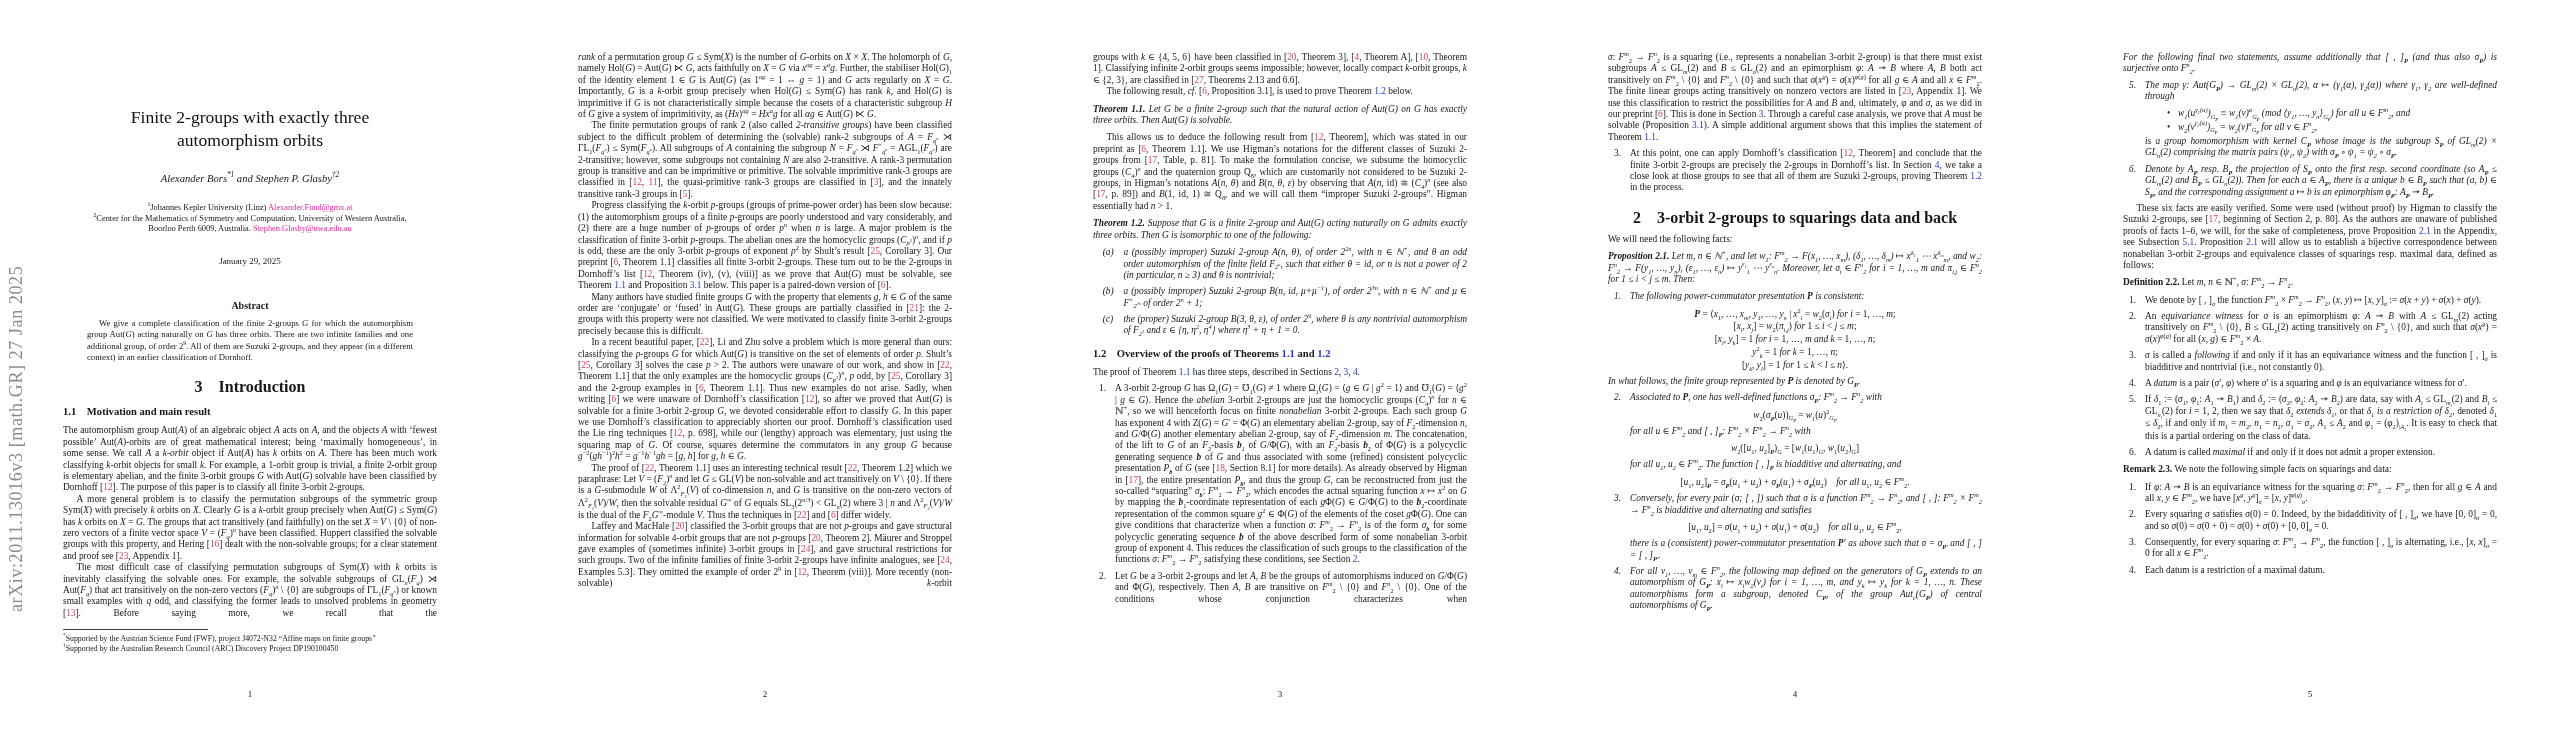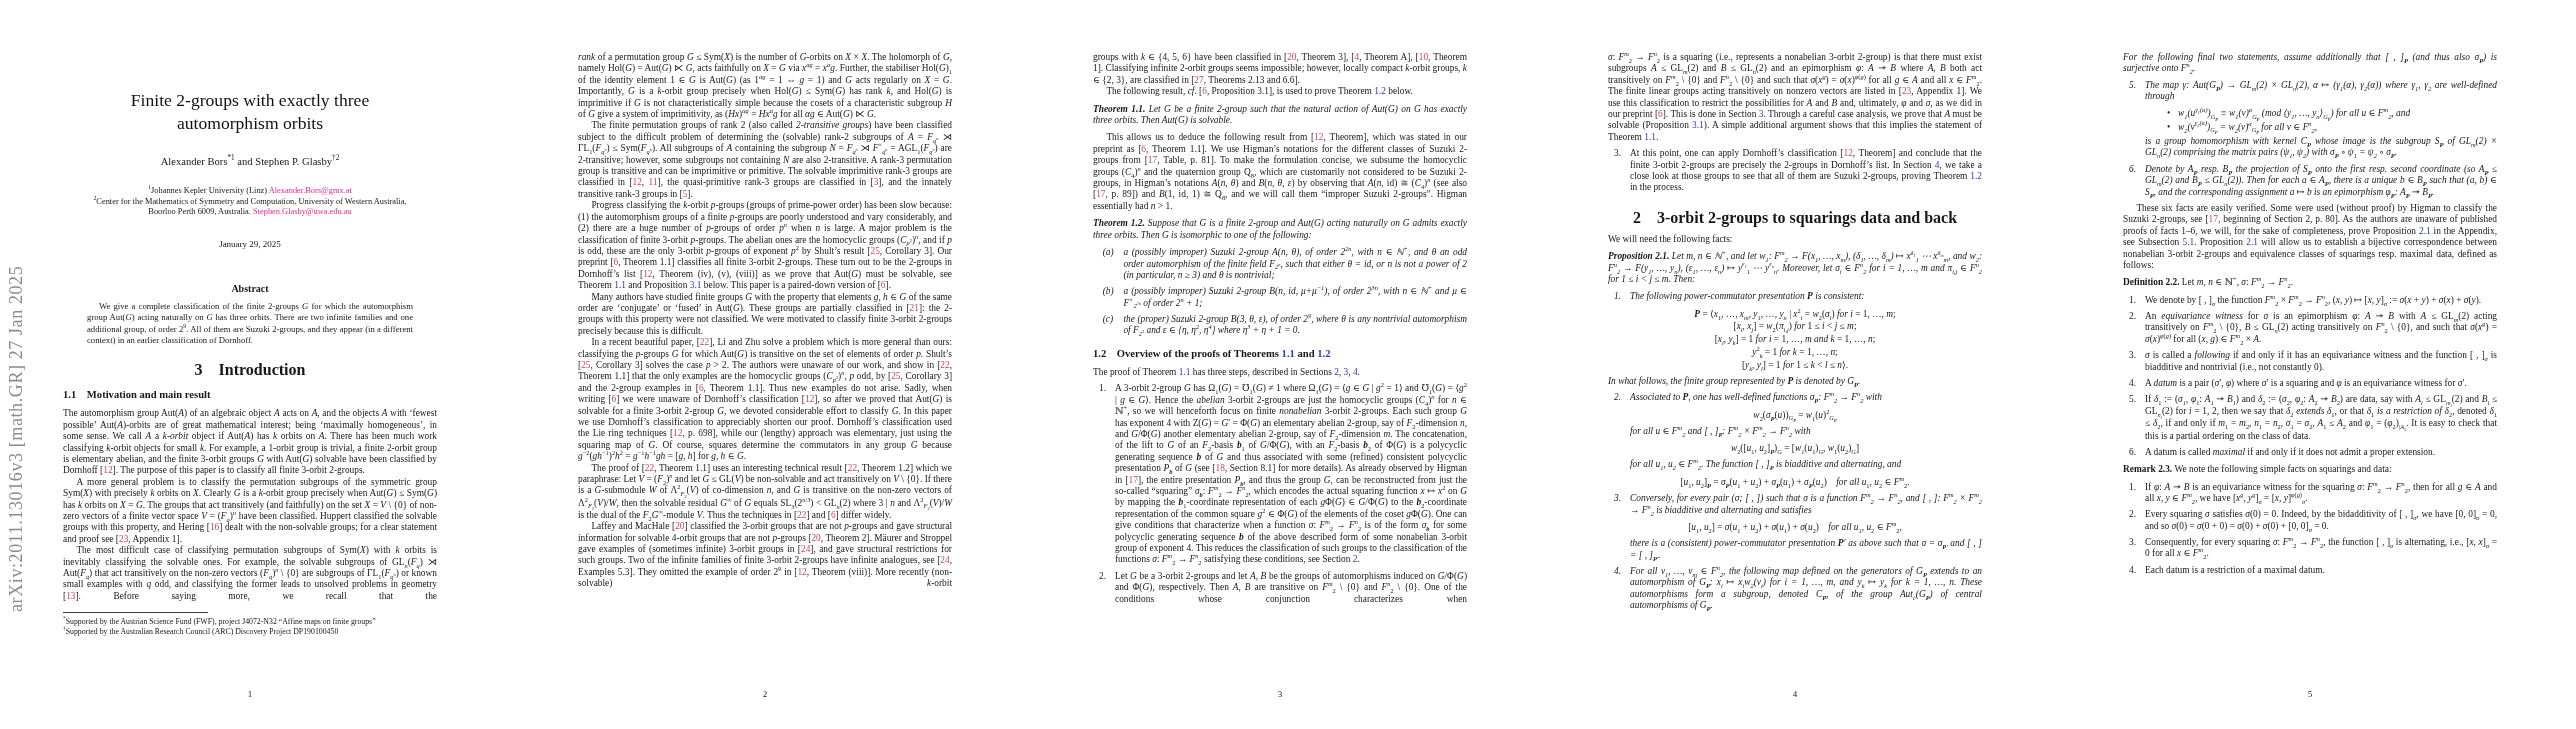--- a/index.html
+++ b/index.html
@@ -5,7 +5,7 @@
   html,body{margin:0;padding:0;background:#ffffff;width:2576px;height:729px;overflow:hidden;}
   .doc{display:flex;width:2576px;height:729px;background:#fff;font-family:"Liberation Serif","DejaVu Serif",serif;color:#171717;}
   .page{position:relative;width:515px;height:729px;background:#fff;overflow:hidden;flex:none;}
-  .flow{position:absolute;left:63px;top:0;width:374px;}
+  .flow{position:absolute;left:63px;top:17px;width:374px;}
   .page.cont .flow{top:52px;}
   .pagenum{position:absolute;left:63px;width:374px;bottom:30px;text-align:center;font-size:9px;color:#1a1a1a;}
   .arxiv{position:absolute;left:6px;top:612px;transform-origin:0 0;transform:rotate(-90deg);white-space:nowrap;font-size:18px;letter-spacing:0.6px;color:#8b8b8b;}

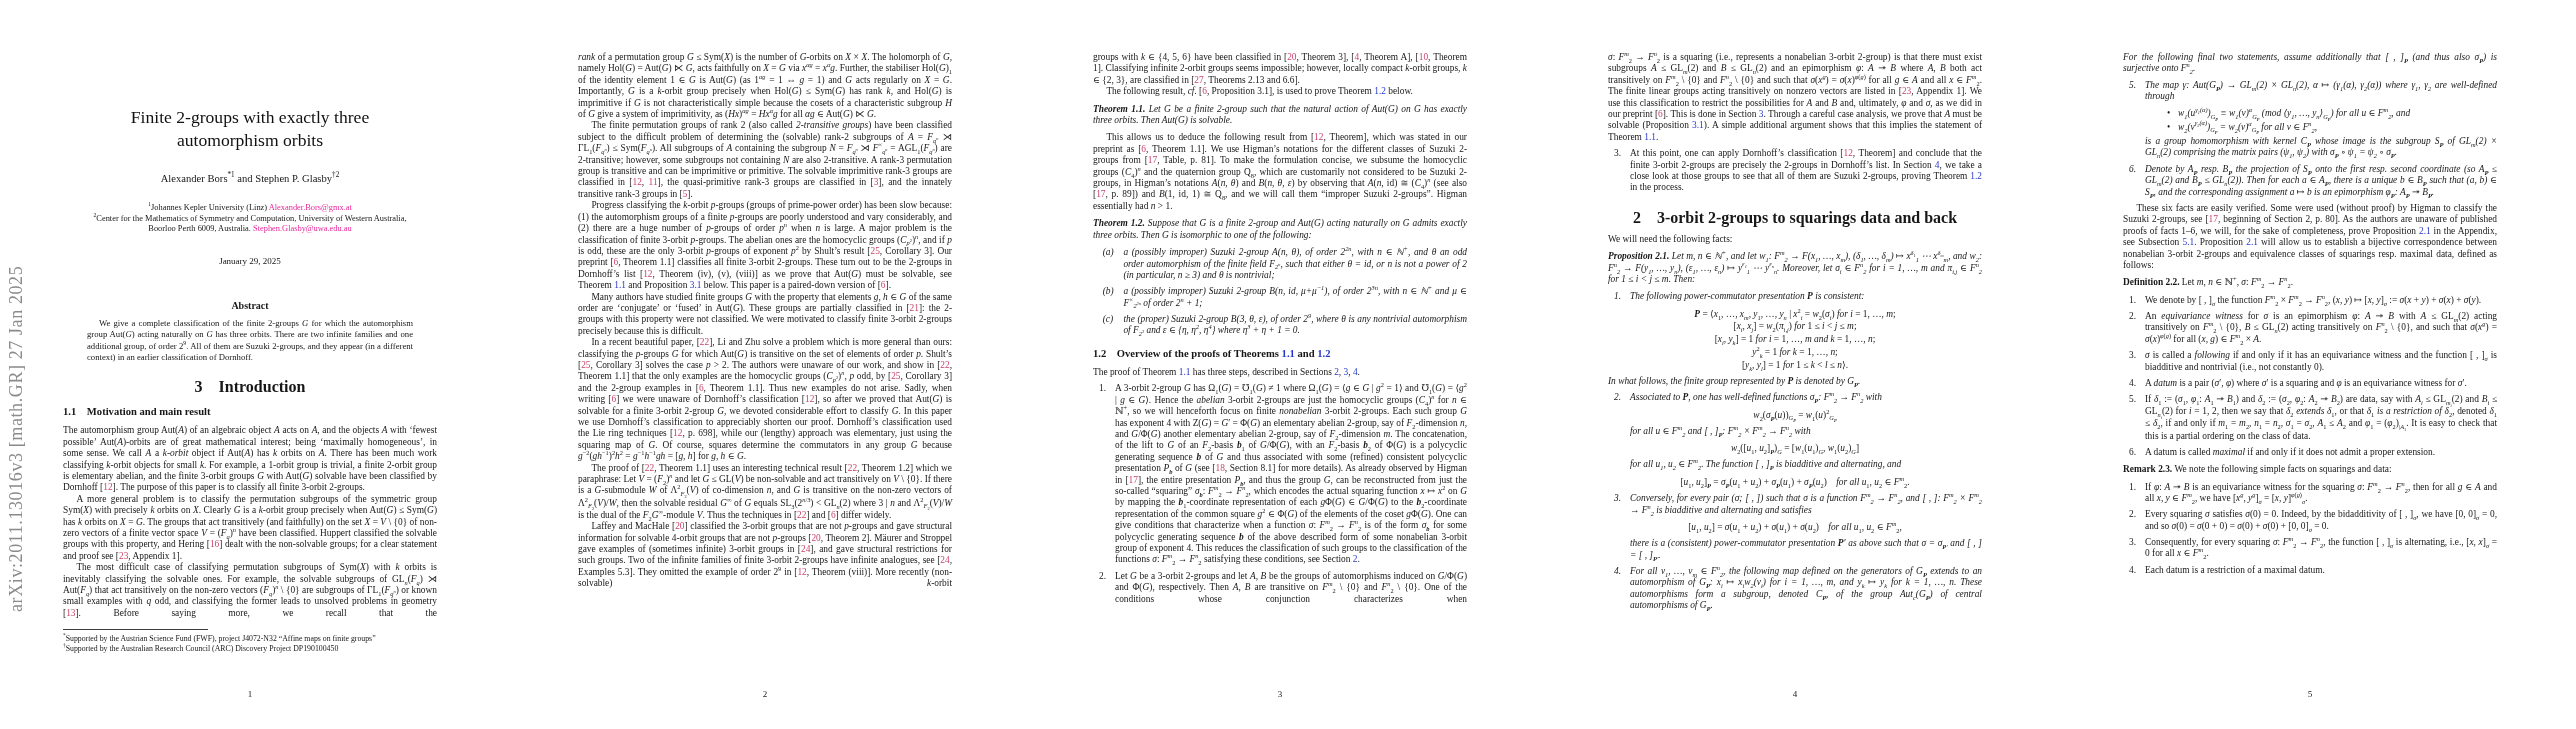--- a/index.html
+++ b/index.html
@@ -11,7 +11,7 @@
   .arxiv{position:absolute;left:6px;top:612px;transform-origin:0 0;transform:rotate(-90deg);white-space:nowrap;font-size:18px;letter-spacing:0.6px;color:#8b8b8b;}
   
   .b-title{margin-top:89px;text-align:center;font-size:17.6px;line-height:23px;color:#111;}
-  .b-authors{margin-top:20.7px;text-align:center;font-size:10.6px;}
+  .b-authors{margin-top:20.7px;text-align:center;font-size:10.6px;font-style:italic;}
   .b-affil{margin-top:19.4px;text-align:center;font-size:8.4px;line-height:10.7px;}
   .b-date{margin-top:20.7px;text-align:center;font-size:9px;}
   .b-absh{margin-top:34px;text-align:center;font-weight:bold;font-size:10px;}

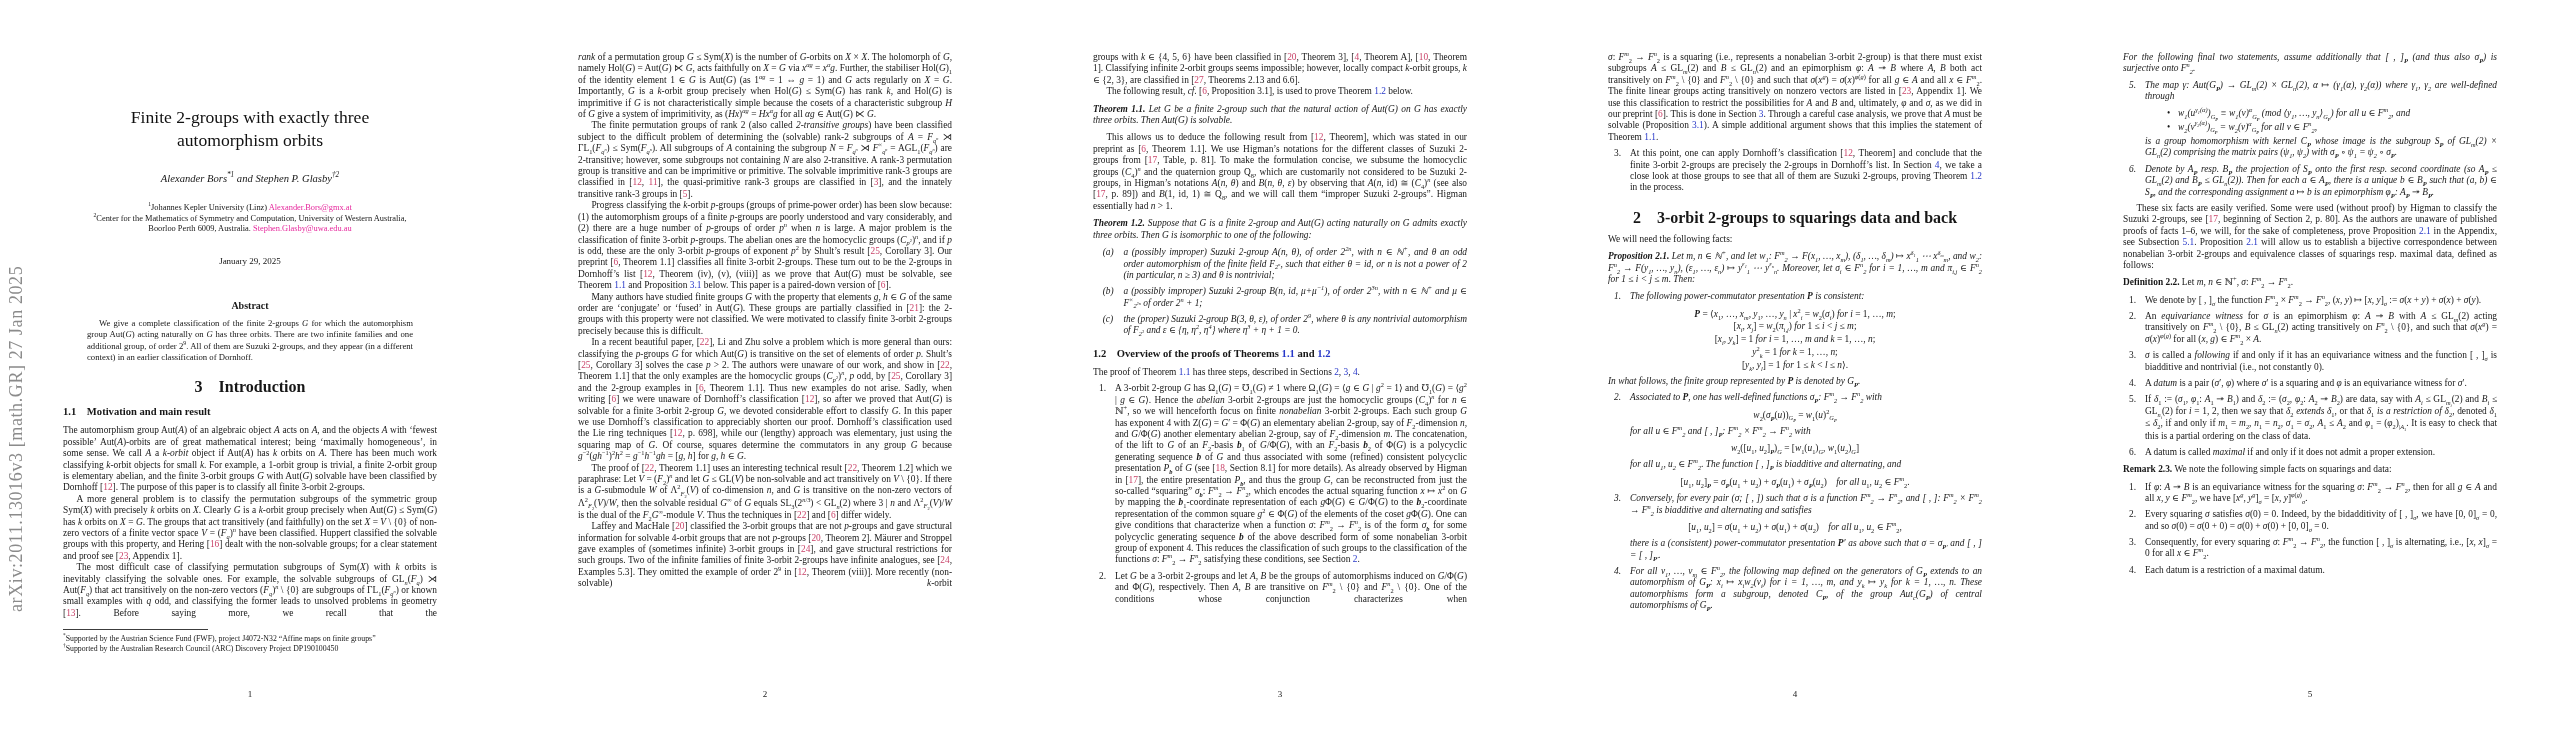--- a/index.html
+++ b/index.html
@@ -52,7 +52,7 @@
     <div class="flow">
         <div class="b-title">Finite 2-groups with exactly three<br>automorphism orbits</div>
         <div class="b-authors">Alexander Bors<sup>*1</sup> and Stephen P. Glasby<sup>†2</sup></div>
-        <div class="b-affil"><sup>1</sup>Johannes Kepler University (Linz) <m>Alexander.Bors@gmx.at</m><br><sup>2</sup>Center for the Mathematics of Symmetry and Computation, University of Western Australia,<br>Boorloo Perth 6009, Australia. <m>Stephen.Glasby@uwa.edu.au</m></div>
+        <div class="b-affil"><sup>1</sup>Johannes Kepler University (Linz) <m>Alexander.Fund@gmx.at</m><br><sup>2</sup>Center for the Mathematics of Symmetry and Computation, University of Western Australia,<br>Boorloo Perth 6009, Australia. <m>Stephen.Glasby@uwa.edu.au</m></div>
         <div class="b-date">January 29, 2025</div>
         <div class="b-absh">Abstract</div>
         <div class="b-abs">We give a complete classification of the finite 2-groups <i>G</i> for which the automorphism group Aut(<i>G</i>) acting naturally on <i>G</i> has three orbits. There are two infinite families and one additional group, of order 2<sup>9</sup>. All of them are Suzuki 2-groups, and they appear (in a different context) in an earlier classification of Dornhoff.</div>

